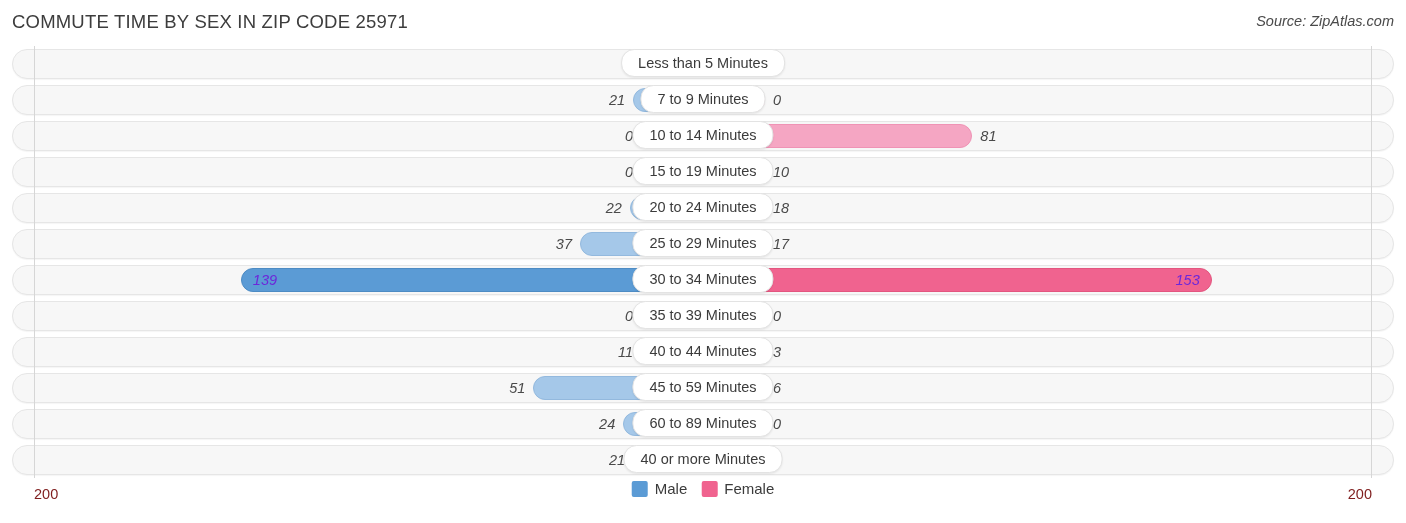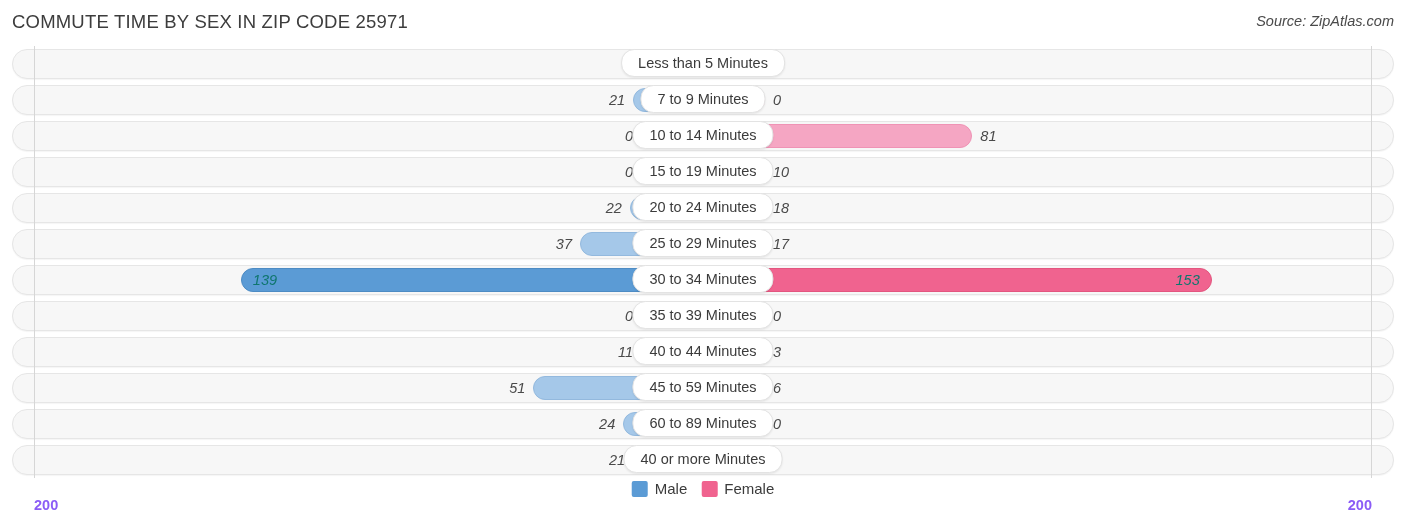--- a/index.html
+++ b/index.html
@@ -139,7 +139,7 @@
 
   
   .val.inside {
-    color: #0f766e;
+    color: #6d28d9;
     font-size: 14.5px;
   }
 

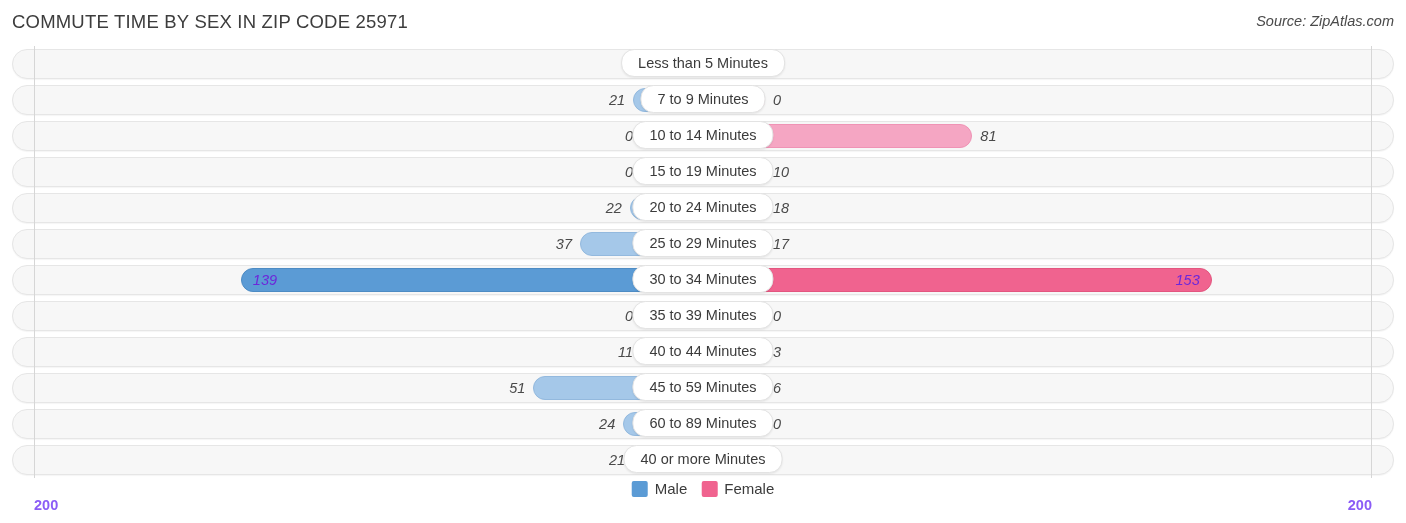--- a/index.html
+++ b/index.html
@@ -170,10 +170,9 @@
   }
   .axis-end {
     position: absolute;
-    top: 19px;
-    font-size: 14.5px;
-    color: #8b5cf6;
-    font-weight: bold;
+    top: 8px;
+    font-size: 14.5px;
+    color: #7f1d1d;
   }
   .axis-end.left  { left: 22px; }
   .axis-end.right { right: 22px; }

